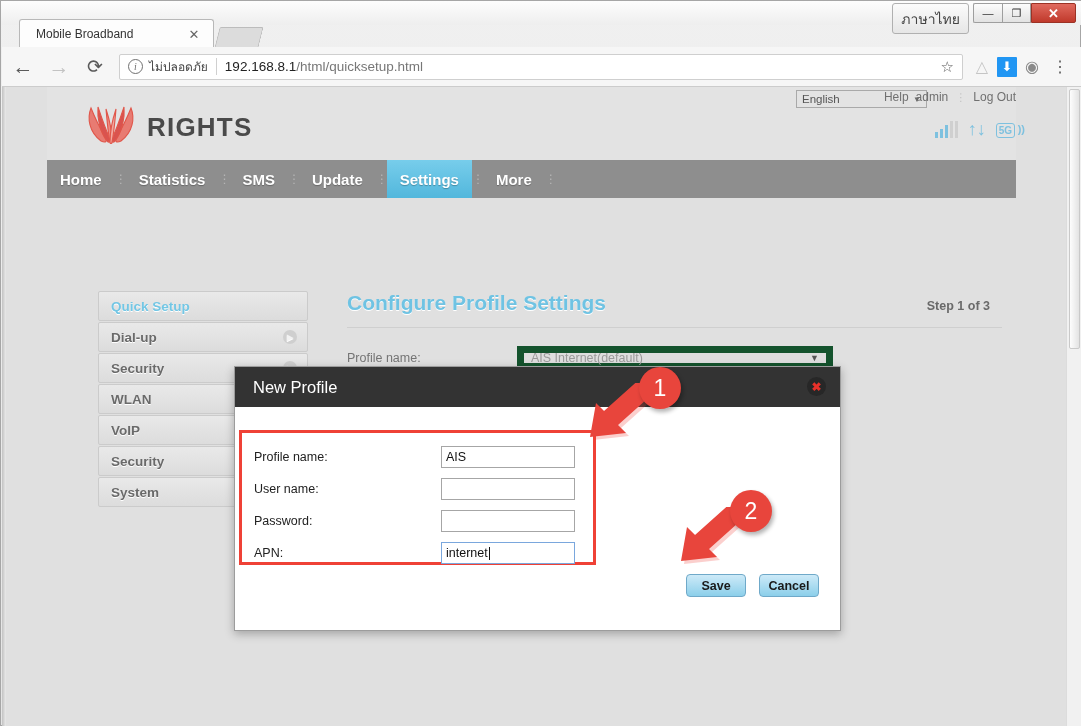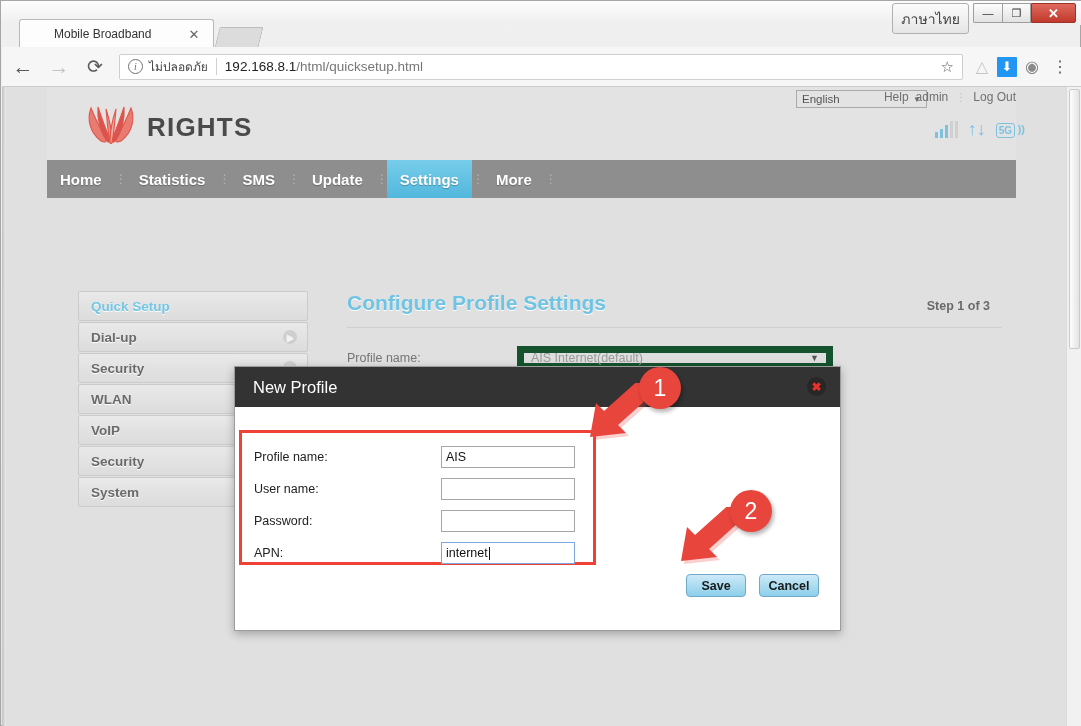--- a/index.html
+++ b/index.html
@@ -62,7 +62,7 @@
     display: flex; align-items: center;
   }
   #browser-tab .tab-title {
-    font-size: 12px; color: #333; margin-left: 34px;
+    font-size: 12px; color: #333; margin-left: 16px;
     white-space: nowrap; overflow: hidden;
   }
   #tab-close-icon {

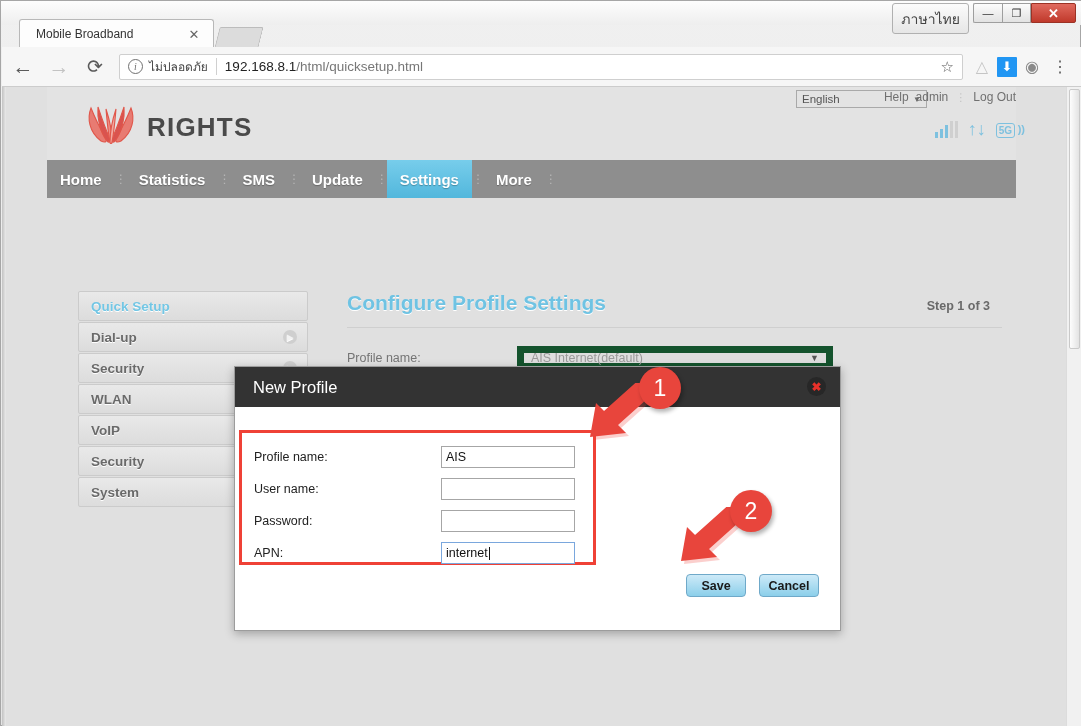--- a/index.html
+++ b/index.html
@@ -227,6 +227,7 @@
     font-size: 13.5px; font-weight: bold; color: #6a6a6a;
     text-shadow: 0 1px 0 #fff;
     position: relative;
+    margin-left: 20px;
   }
   .side-item.active { color: #73c6e4; }
   .side-arrow-icon {

